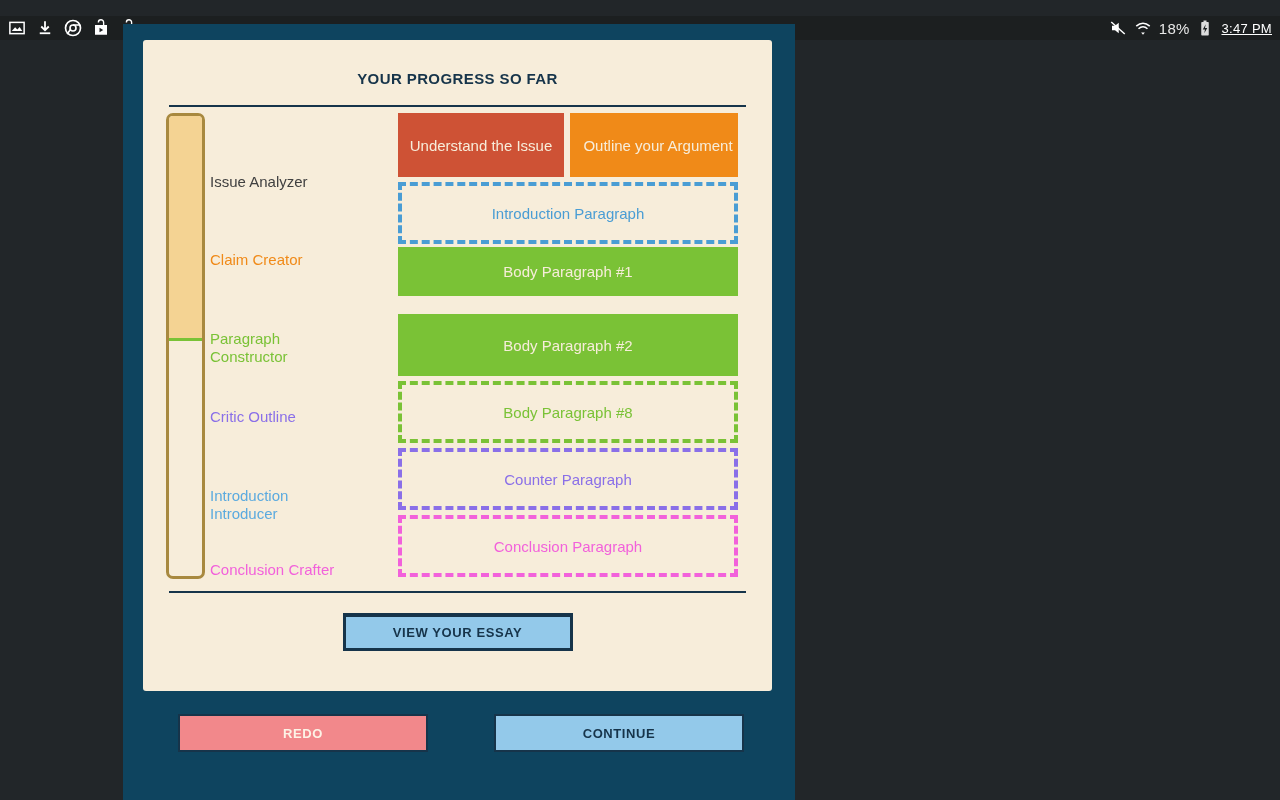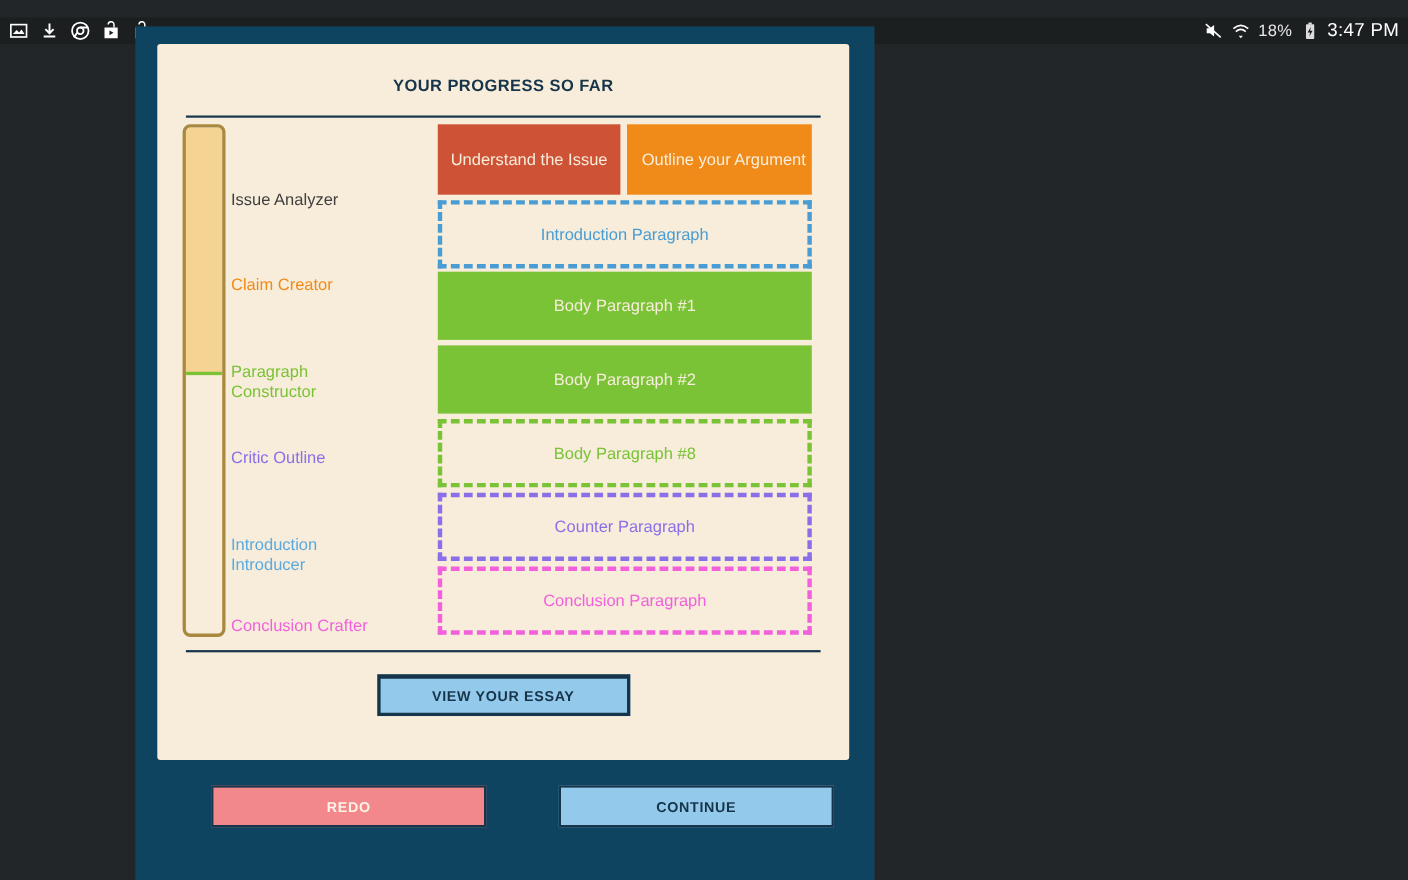--- a/index.html
+++ b/index.html
@@ -23,7 +23,7 @@
   .sb-right { margin-left: auto; display: flex; align-items: center; gap: 7px; }
   .sb-icon { width: 18px; height: 18px; display: block; }
   .sb-batt { font-size: 15px; letter-spacing: .2px; color:#e8e8e8; }
-  .sb-clock { font-size: 17px; color: #ffffff; letter-spacing: .3px; }
+  .sb-clock { font-size: 13px; color: #ffffff; letter-spacing: .3px; text-decoration: underline; }
 
   
   .app {

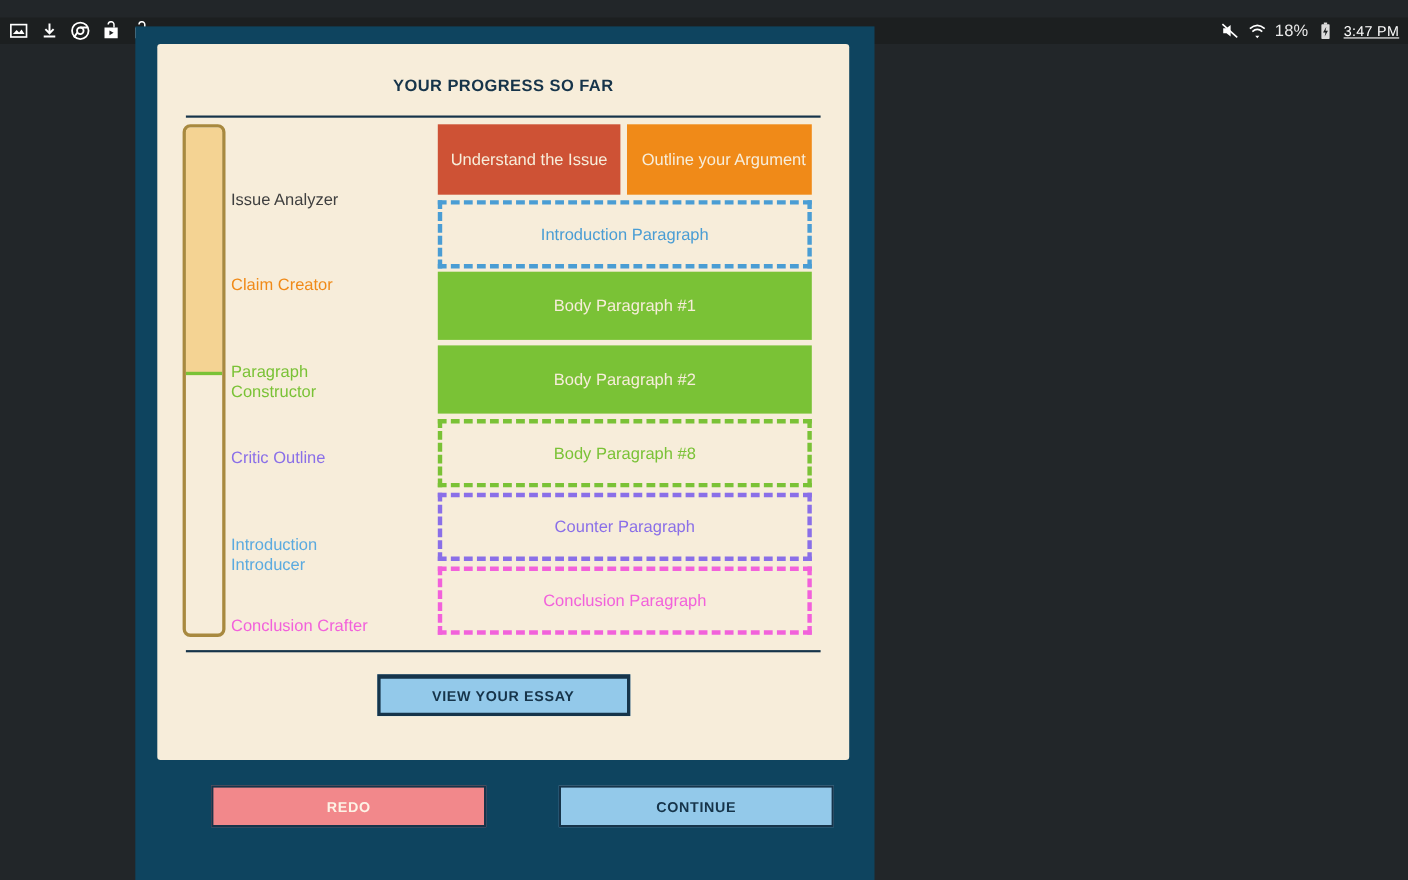--- a/index.html
+++ b/index.html
@@ -223,7 +223,7 @@
       <div class="blk dashed" style="top: 75px; height: 62px; border: 4px dashed rgb(74, 157, 212); color: rgb(74, 157, 212);">
             <span>Introduction Paragraph</span>
           </div>
-          <div class="blk solid" style="top: 140px; height: 62px; background: rgb(122, 194, 54);">
+          <div class="blk solid" style="top: 140px; height: 49px; background: rgb(122, 194, 54);">
             <span>Body Paragraph #1</span>
           </div>
           <div class="blk solid" style="top: 207px; height: 62px; background: rgb(122, 194, 54);">

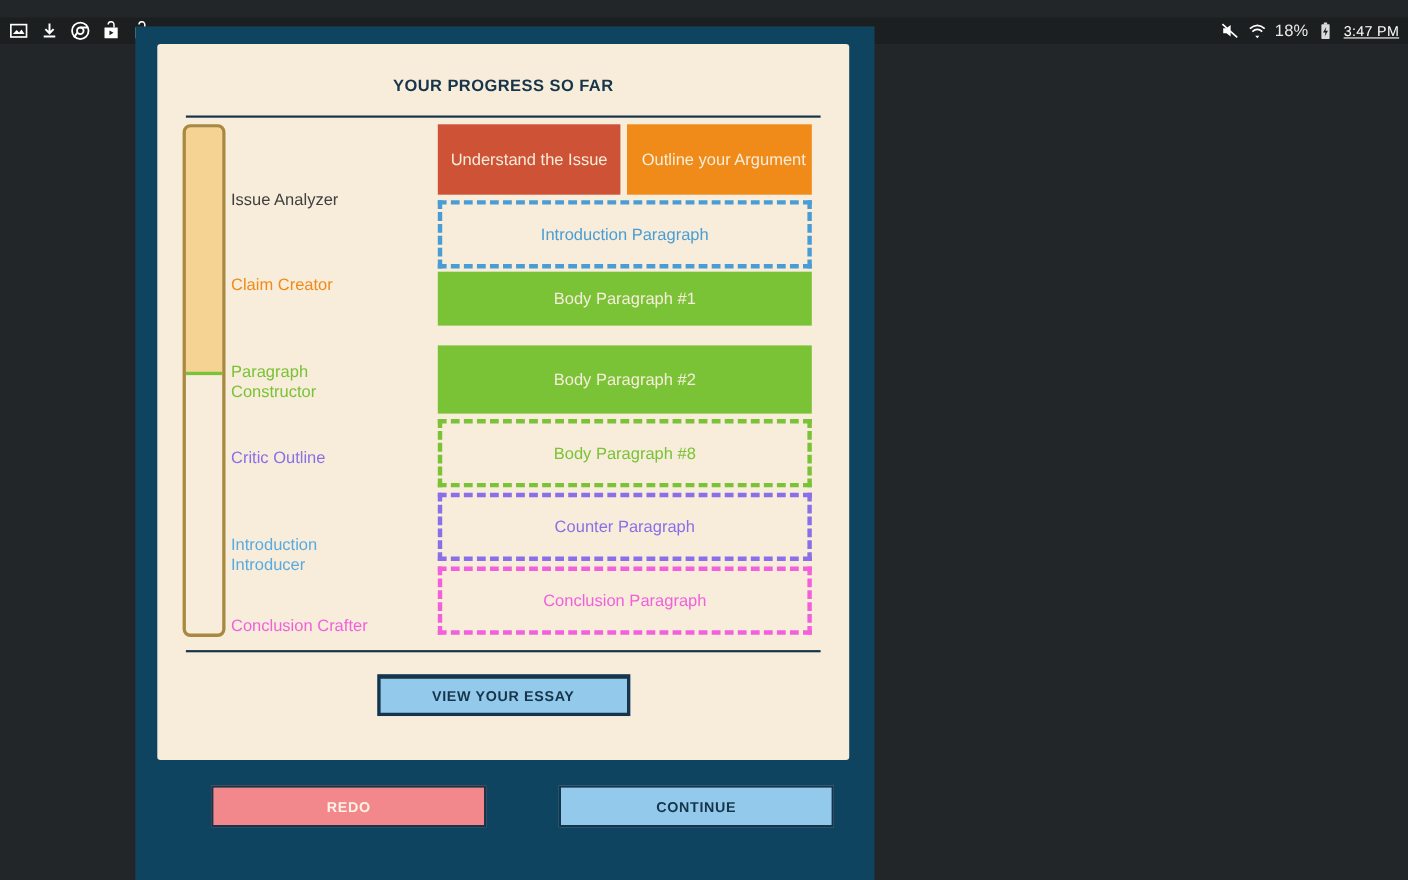--- a/index.html
+++ b/index.html
@@ -117,7 +117,7 @@
   }
 
   
-  .actions { position: absolute; left: 16px; top: 690px; width: 672px; height: 40px; }
+  .actions { position: absolute; left: 2px; top: 690px; width: 672px; height: 40px; }
   .btn-action {
     position: absolute; top: 0; height: 38px;
     border: 2px solid #16344a;

